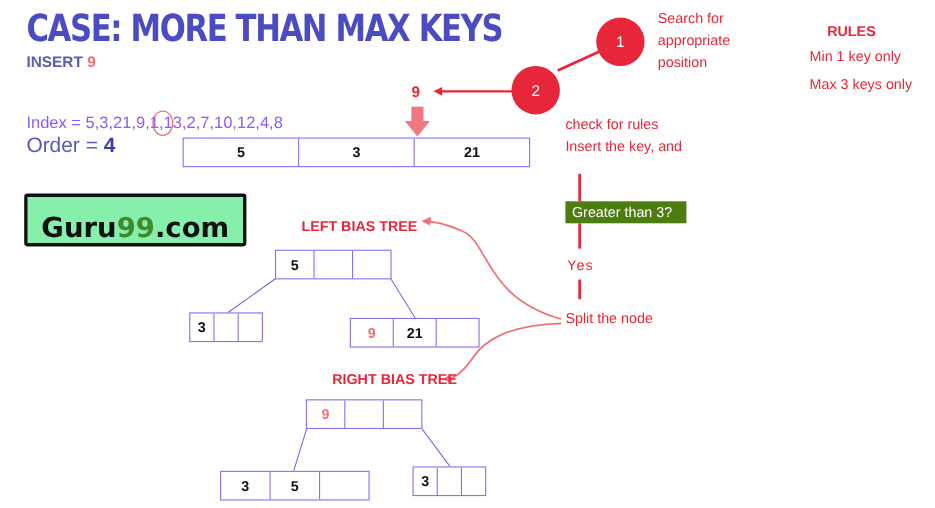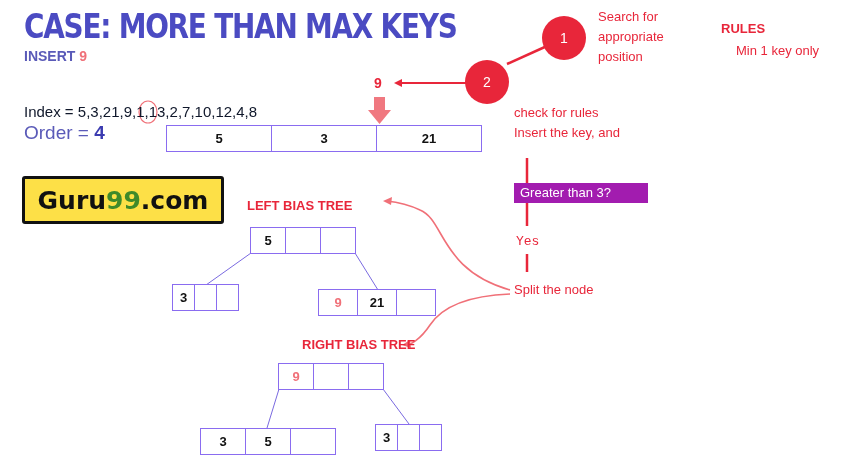--- a/index.html
+++ b/index.html
@@ -93,7 +93,7 @@
   <div>Insert the key, and</div>
 </div>
 
-<div class="abs label-red" style="left:721px; top:21px;">RULES</div>
+<div class="abs label-red" style="left:752px; top:21px;">RULES</div>
 <div class="abs txt-red" style="left:736px; top:38px; line-height:26px;">
   <div>Min 1 key only</div>
 </div>

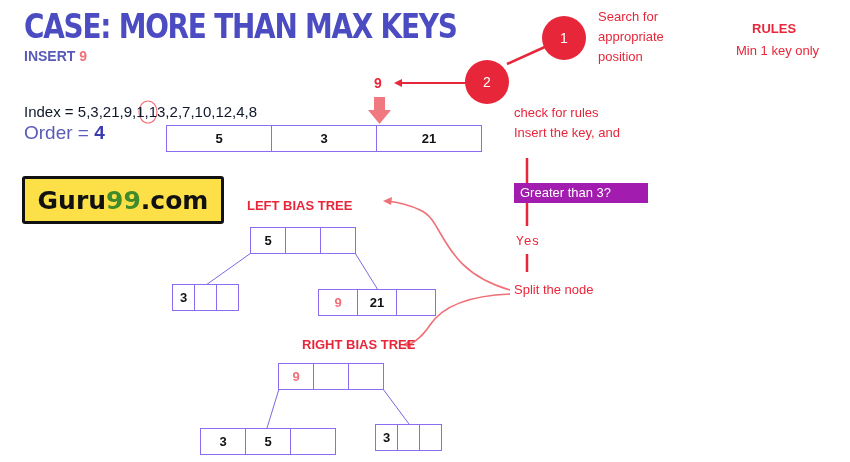--- a/index.html
+++ b/index.html
@@ -96,6 +96,7 @@
 <div class="abs label-red" style="left:752px; top:21px;">RULES</div>
 <div class="abs txt-red" style="left:736px; top:38px; line-height:26px;">
   <div>Min 1 key only</div>
+  <div>Max 3 keys only</div>
 </div>
 
 <div class="abs logo">

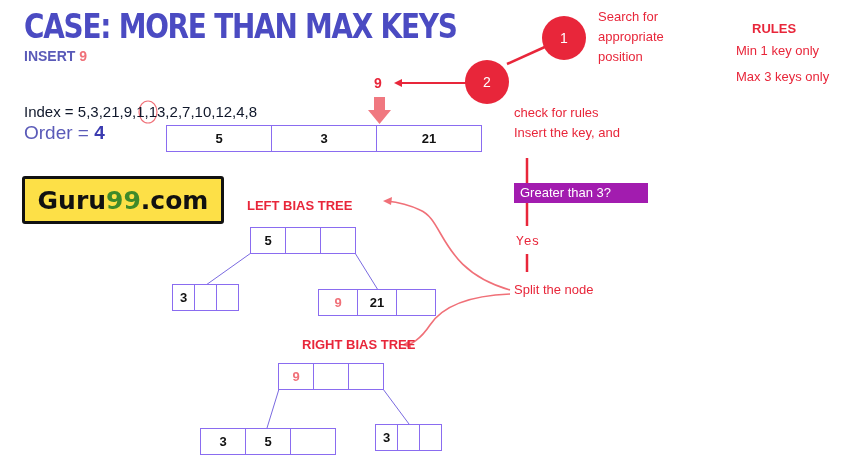--- a/index.html
+++ b/index.html
@@ -13,7 +13,7 @@
   .subtitle .hl { color: #f07078; }
   .order { left: 24px; top: 82px; font-size: 19px; color: #5a5ab8; margin-top: 40px; }
   .order b { color: #3b3bb0; }
-  .index { left: 24px; top: 103px; font-size: 15px; color: #0f172a; white-space: nowrap; }
+  .index { left: 24px; top: 103px; font-size: 15px; color: #8b5cf6; white-space: nowrap; }
   .node { position: absolute; display: flex; border: 1.5px solid #8a6cf0; background: #fff; }
   .cell { border-right: 1.5px solid #8a6cf0; display: flex; align-items: center; justify-content: center;
           font-weight: bold; font-size: 13px; color: #111; }

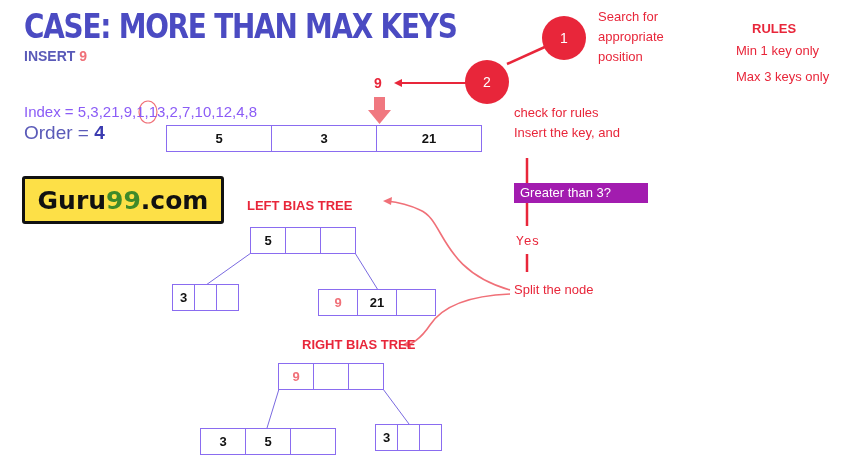--- a/index.html
+++ b/index.html
@@ -19,8 +19,8 @@
           font-weight: bold; font-size: 13px; color: #111; }
   .cell:last-child { border-right: none; }
   .cell.pink { color: #f07078; }
-  .logo { left: 22px; top: 176px; width: 196px; height: 42px; background: #fde047;
-          border: 3px solid #111; border-radius: 3px; display: flex; align-items: center; justify-content: center;
+  .logo { left: 22px; top: 176px; width: 196px; height: 42px; background: #86efac;
+          border: 3px solid #111; border-radius: 3px; display: flex; align-items: flex-end; justify-content: center;
           font-family: "DejaVu Sans", sans-serif; font-weight: bold; font-size: 25px; color: #111; }
   .logo .g { color: #3f8a2a; }
   .label-red { font-weight: bold; font-size: 13px; color: #e8263a; white-space: nowrap; }

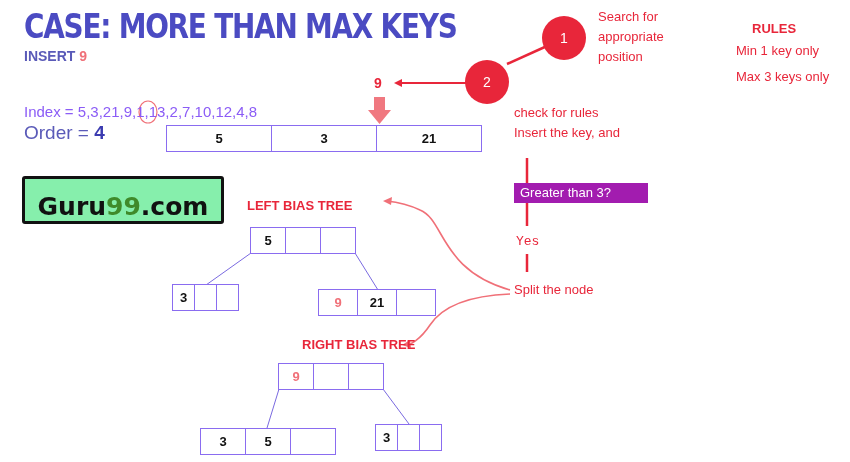--- a/index.html
+++ b/index.html
@@ -27,7 +27,7 @@
   .txt-red { font-size: 13px; color: #e8263a; line-height: 20px; white-space: nowrap; }
   .circle { width: 44px; height: 44px; border-radius: 50%; background: #e8263a; color: #fff; font-size: 14px;
             display: flex; align-items: center; justify-content: center; }
-  .greater { left: 514px; top: 183px; width: 134px; height: 20px; background: #a21caf; color: #fff;
+  .greater { left: 514px; top: 183px; width: 110px; height: 20px; background: #4d7c0f; color: #fff;
              font-size: 13px; line-height: 20px; padding-left: 6px; box-sizing: border-box; }
   svg.overlay { position: absolute; left: 0; top: 0; }
 </style>

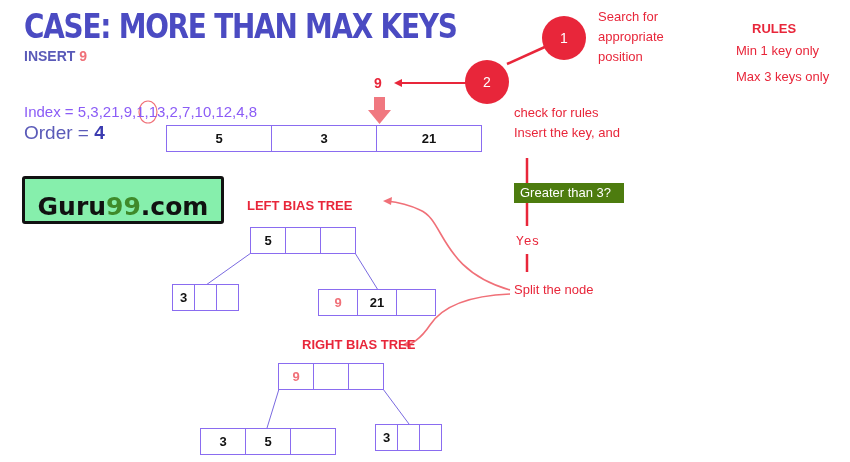--- a/index.html
+++ b/index.html
@@ -109,7 +109,7 @@
 <div class="abs txt-red" style="left:516px; top:232px;font-family:Liberation Mono, monospace;">Yes</div>
 <div class="abs txt-red" style="left:514px; top:280px;">Split the node</div>
 
-<div class="abs label-red" style="left:247px; top:198px;text-align:center;">LEFT BIAS TREE</div>
+<div class="abs label-red" style="left:274px; top:198px;text-align:center;">LEFT BIAS TREE</div>
 <div class="node" style="left:250px; top:227px; height:25px;">
   <div class="cell" style="width:34px;">5</div>
   <div class="cell" style="width:34px;"></div>

